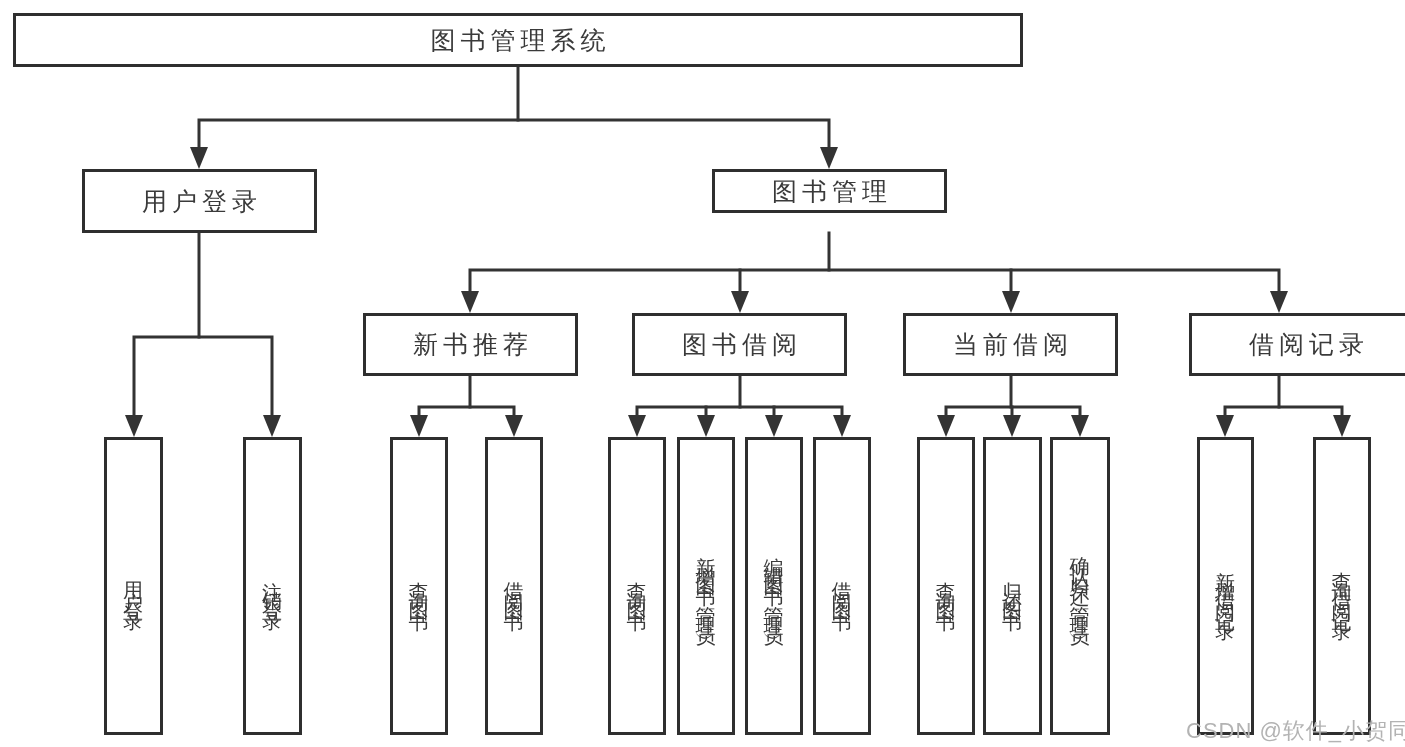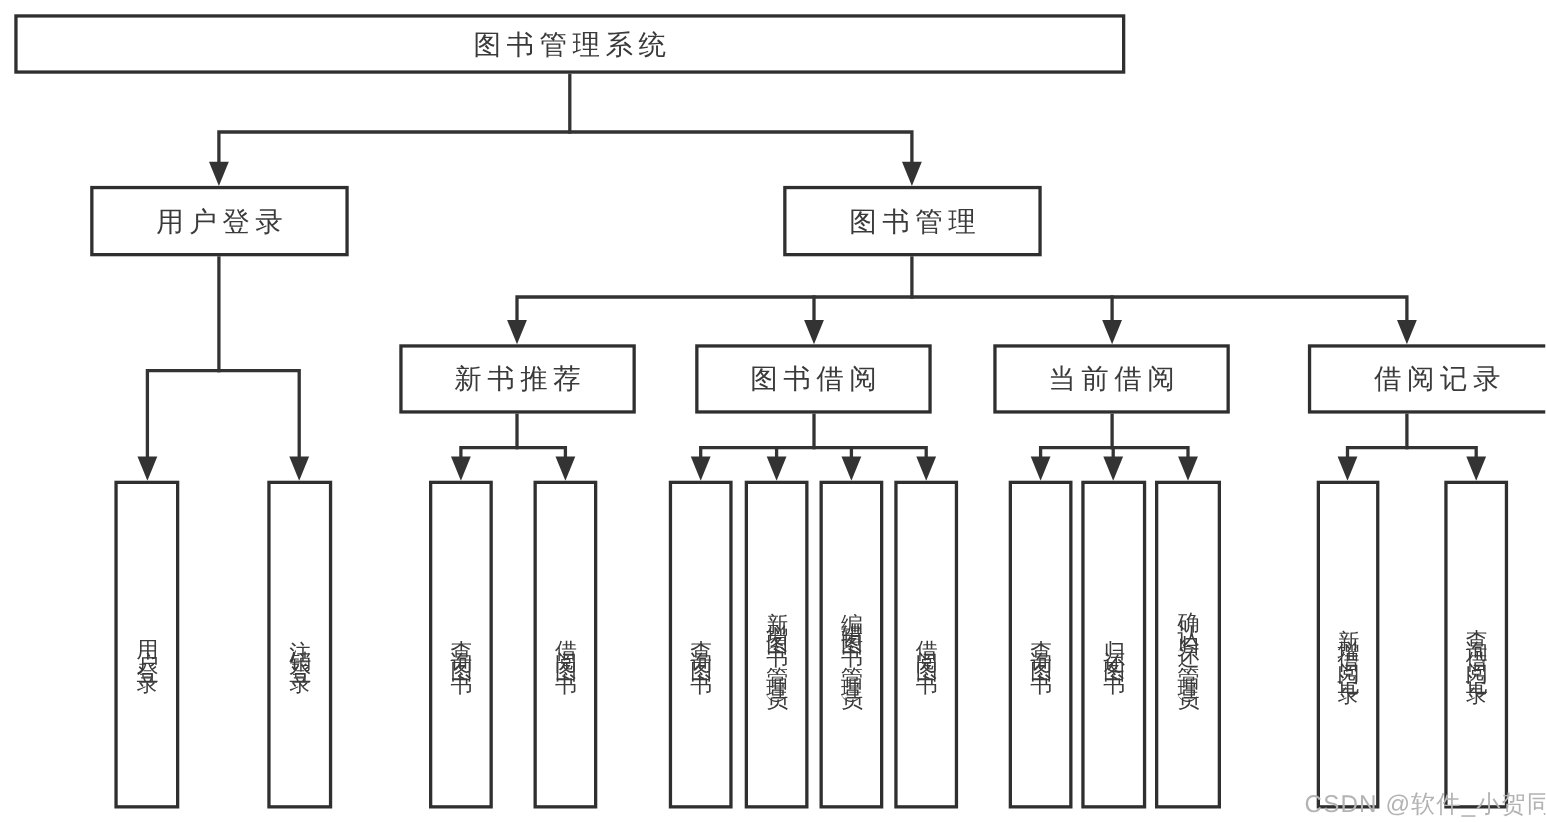--- a/index.html
+++ b/index.html
@@ -129,7 +129,7 @@
   <div class="node" style="left:82px; top:169px; width:235px; height:64px;">
     <span class="h-label">用户登录</span>
   </div>
-  <div class="node" style="left:712px; top:169px; width:235px; height:64px;">
+  <div class="node" style="left:712px; top:169px; width:235px; height:44px;">
     <span class="h-label">图书管理</span>
   </div>
 

